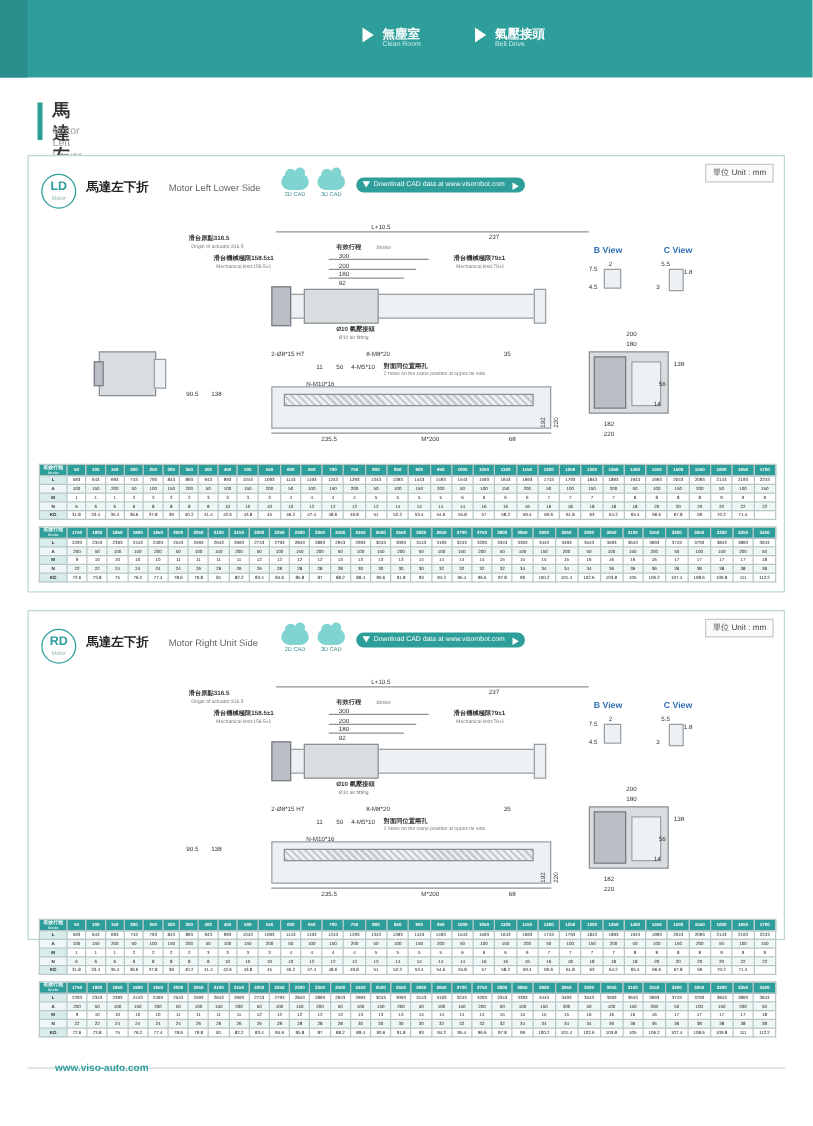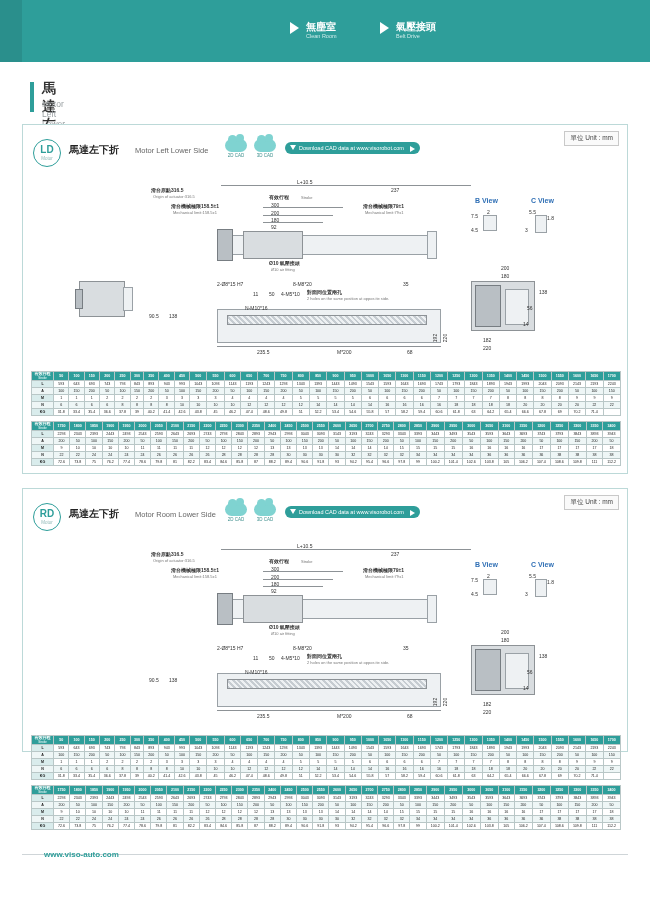--- a/index.html
+++ b/index.html
@@ -738,7 +738,7 @@
     <div class="cap">Motor</div>
   </div>
   <div class="row-title-cn">馬達左下折</div>
-  <div class="row-title-en">Motor Room Lower Side</div>
+  <div class="row-title-en">Motor Right Unit Side</div>
 
   <div class="cad-chip" style="left:202px;">
     <div class="cloud"></div>

